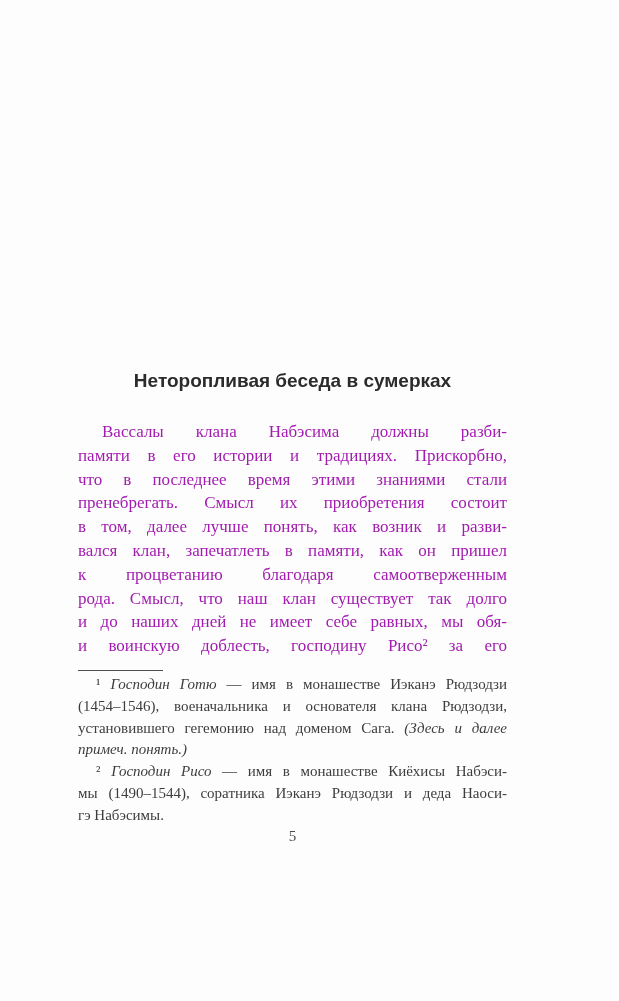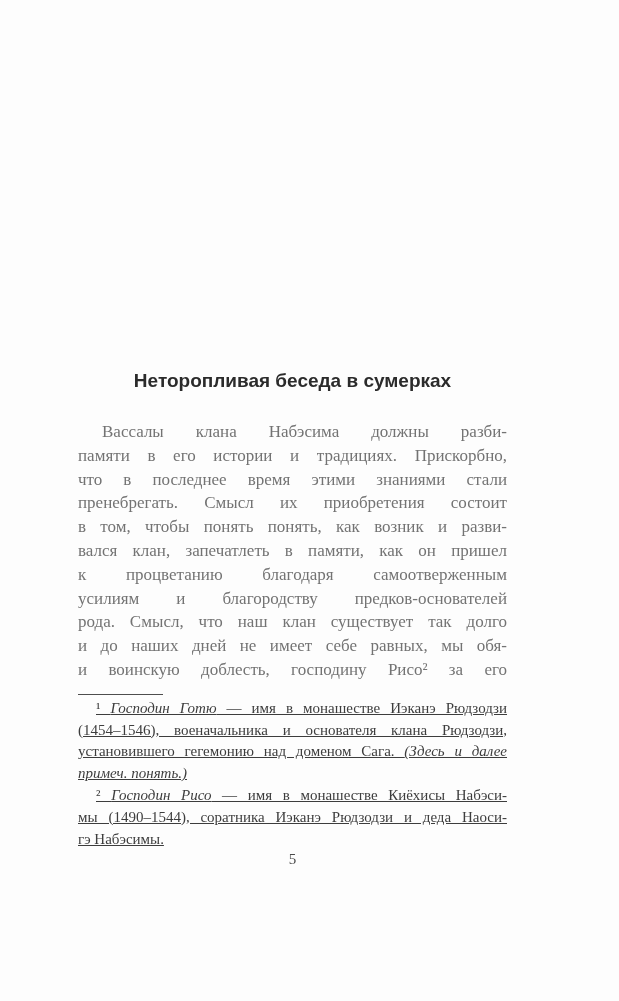--- a/index.html
+++ b/index.html
@@ -31,7 +31,7 @@
     margin-top: 26px;
     font-size: 17px;
     line-height: 23.8px;
-    color: #737373;
+    color: #a21caf;
   }
   .body-line { text-align: justify; text-align-last: justify; }
   .body-line.first { padding-left: 24px; }

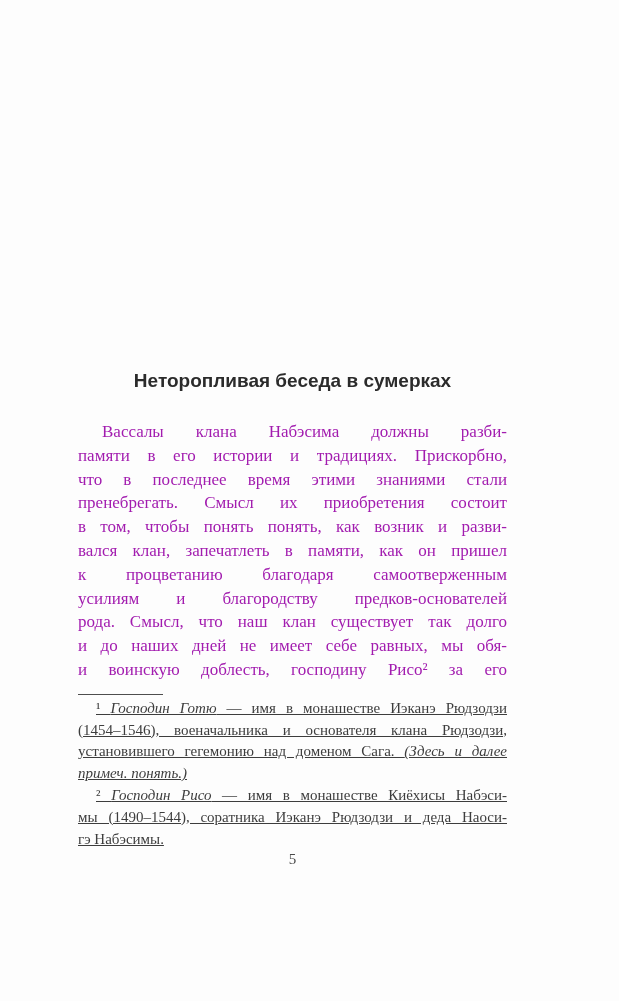--- a/index.html
+++ b/index.html
@@ -72,7 +72,7 @@
         <div class="body-line">памяти в его истории и традициях. Прискорбно,</div>
         <div class="body-line">что в последнее время этими знаниями стали</div>
         <div class="body-line">пренебрегать. Смысл их приобретения состоит</div>
-        <div class="body-line">в том, чтобы понять понять, как возник и разви-</div>
+        <div class="body-line">в том, далее лучше понять, как возник и разви-</div>
         <div class="body-line">вался клан, запечатлеть в памяти, как он пришел</div>
         <div class="body-line">к процветанию благодаря самоотверженным</div>
         <div class="body-line">усилиям и благородству предков-основателей</div>

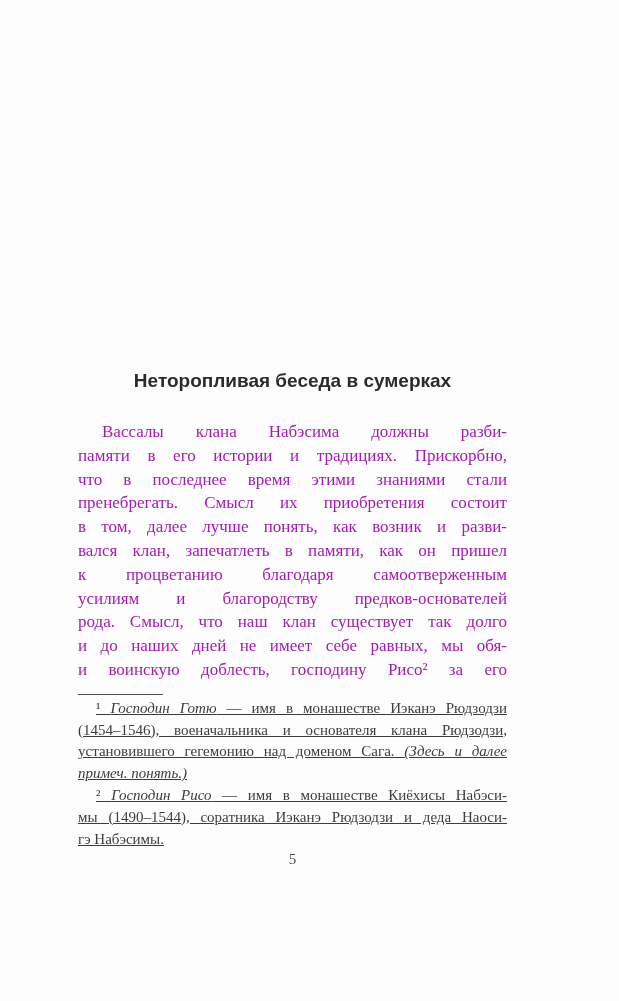--- a/index.html
+++ b/index.html
@@ -75,7 +75,6 @@
         <div class="body-line">в том, далее лучше понять, как возник и разви-</div>
         <div class="body-line">вался клан, запечатлеть в памяти, как он пришел</div>
         <div class="body-line">к процветанию благодаря самоотверженным</div>
-        <div class="body-line">усилиям и благородству предков-основателей</div>
         <div class="body-line">рода. Смысл, что наш клан существует так долго</div>
         <div class="body-line">и до наших дней не имеет себе равных, мы обя-</div>
         <div class="body-line">и воинскую доблесть, господину Рисо² за его</div>

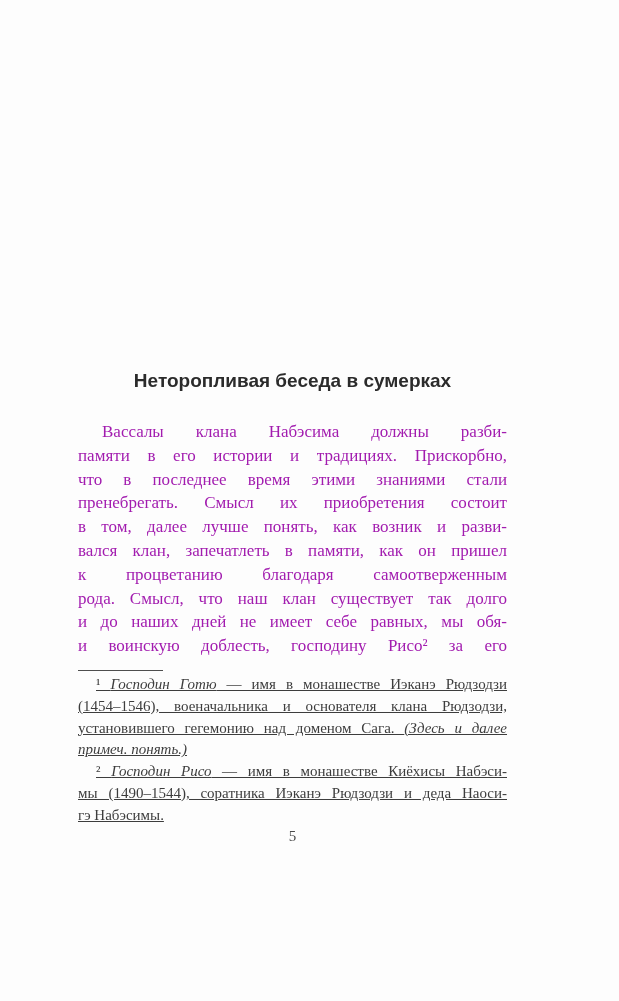--- a/index.html
+++ b/index.html
@@ -46,7 +46,6 @@
     font-size: 15px;
     line-height: 21.8px;
     color: #3d3d3d;
-    text-decoration: underline;
   }
   .fn-line { text-align: justify; text-align-last: justify; }
   .fn-line.first { padding-left: 18px; }

